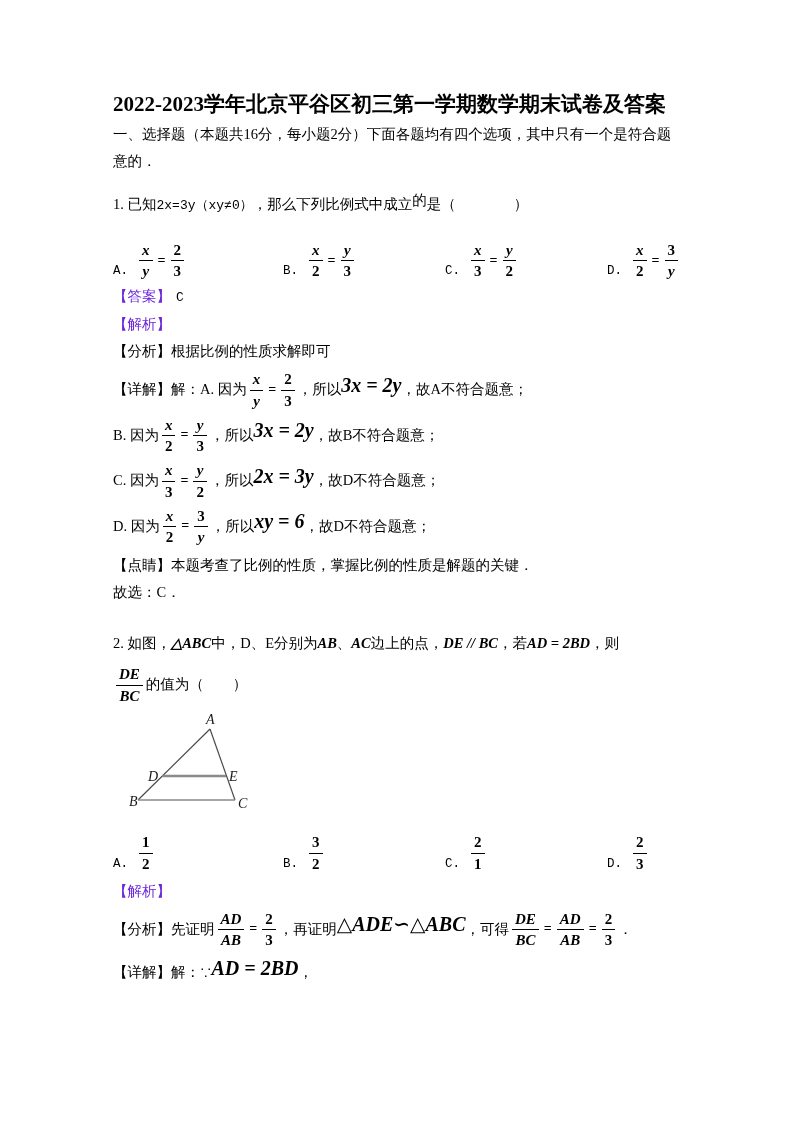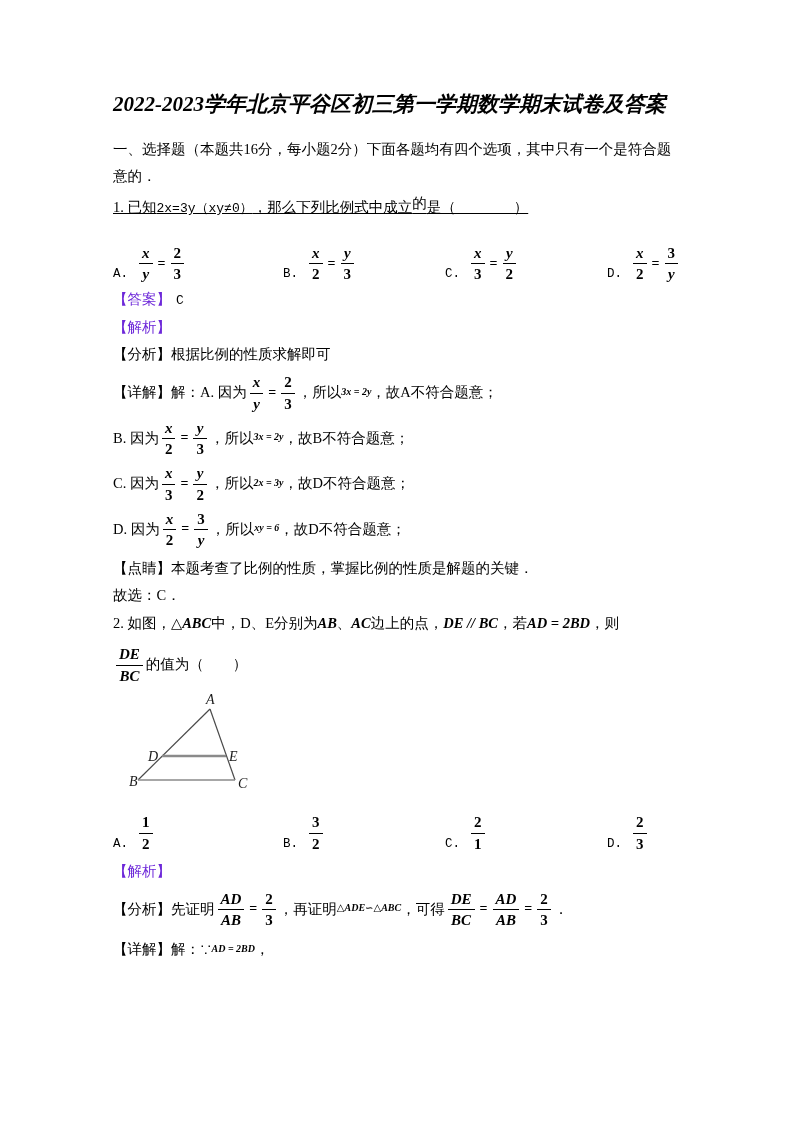--- a/index.html
+++ b/index.html
@@ -9,7 +9,7 @@
     font-family:"Liberation Serif","DejaVu Serif",serif; color:#000000;
     padding:88px 100px 0 113px; overflow:hidden;
   }
-  .title { font-size:21px; font-weight:700; line-height:33px; width:560px; margin-bottom:15px;font-style:italic; }
+  .title { font-size:21px; font-weight:700; line-height:33px; width:560px; margin-bottom:0; }
   .line  { font-size:14.5px; line-height:27px; }
   .intro { width:568px; }
   .q1stem { white-space:nowrap;text-decoration:underline; }

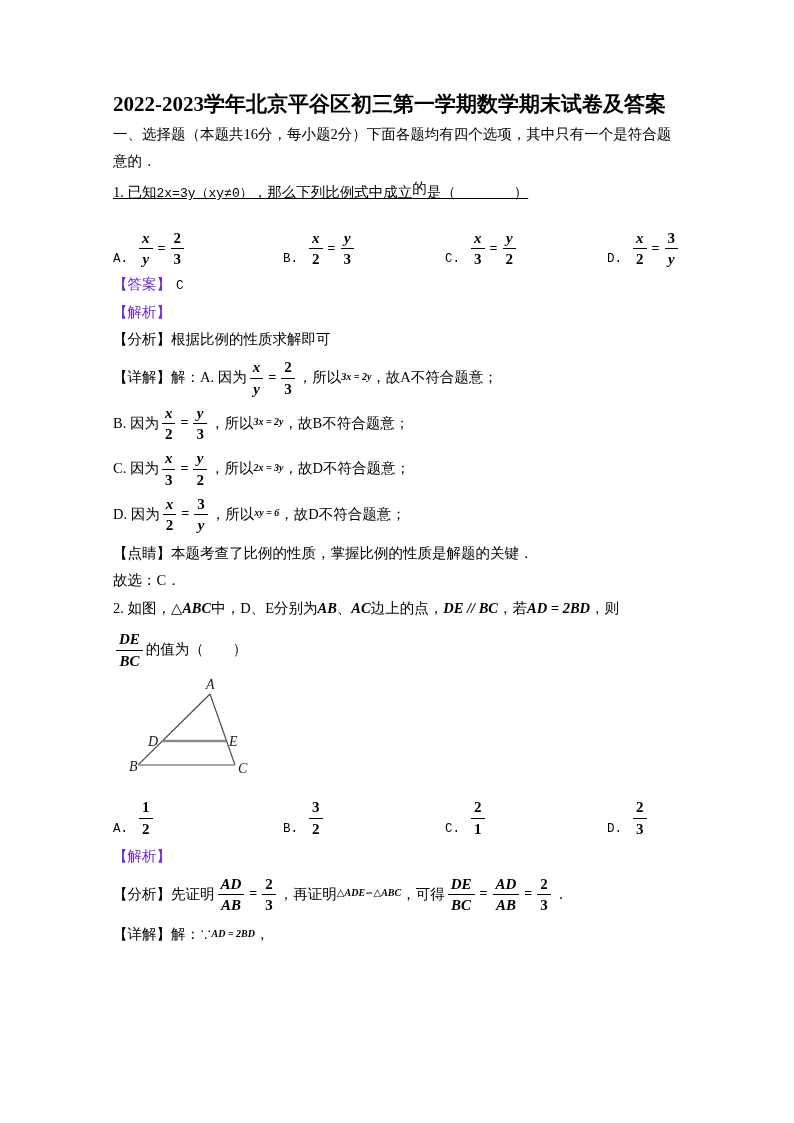--- a/index.html
+++ b/index.html
@@ -12,7 +12,7 @@
   .title { font-size:21px; font-weight:700; line-height:33px; width:560px; margin-bottom:0; }
   .line  { font-size:14.5px; line-height:27px; }
   .intro { width:568px; }
-  .q1stem { white-space:nowrap;text-decoration:underline; }
+  .q1stem { margin-top:12px; white-space:nowrap; }
   .sup { vertical-align:4px; }
   .lat { font-family:"Liberation Mono","DejaVu Sans Mono",monospace; font-size:13px; }
   .blue { color:#6d28d9; }

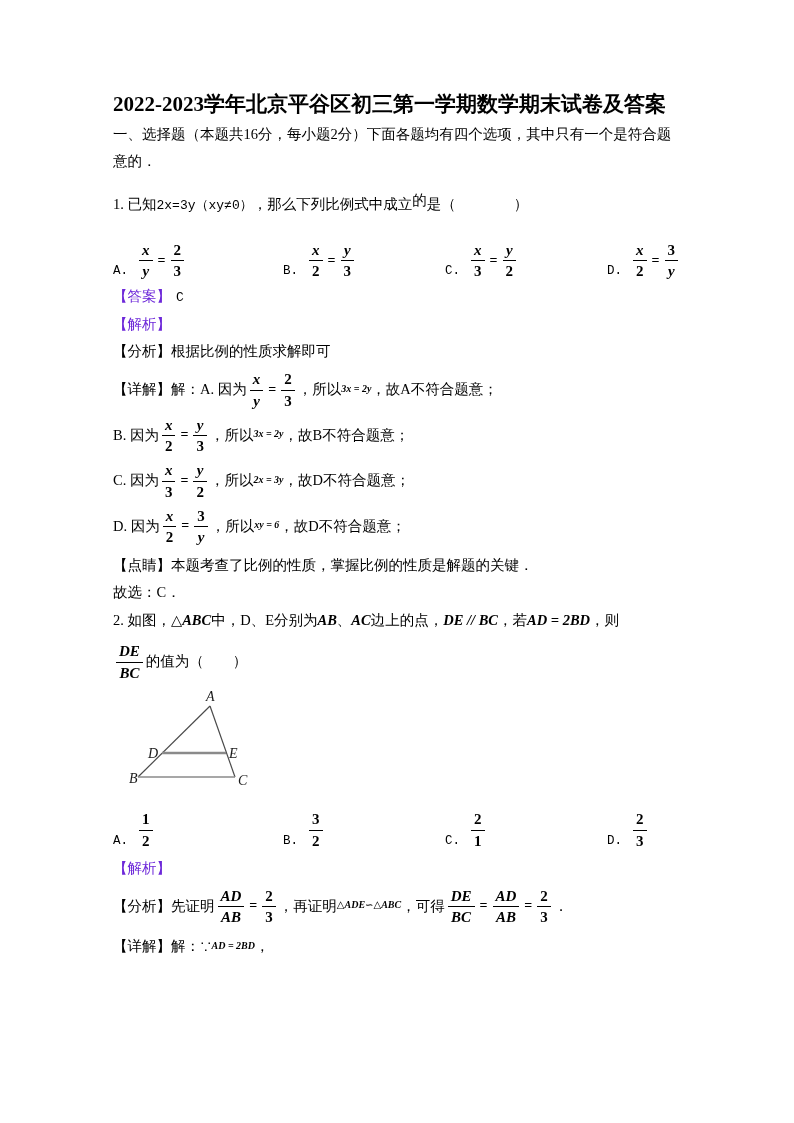--- a/index.html
+++ b/index.html
@@ -31,7 +31,7 @@
   .eq { font-weight:700; font-size:14px; margin:0 2px; }
   .dline { margin:5px 0; white-space:nowrap; font-size:14.5px; }
   .mi { font-weight:700; font-style:italic; }
-  .raised { vertical-align:2px; font-size:10px;margin-top:12px; }
+  .raised { vertical-align:2px; font-size:20px;margin-top:12px; }
   .q2stem { margin-top:1px; white-space:nowrap; }
   .fracline { margin:8px 0 0 0; white-space:nowrap; }
   .triwrap { margin:6px 0 4px 16px; }

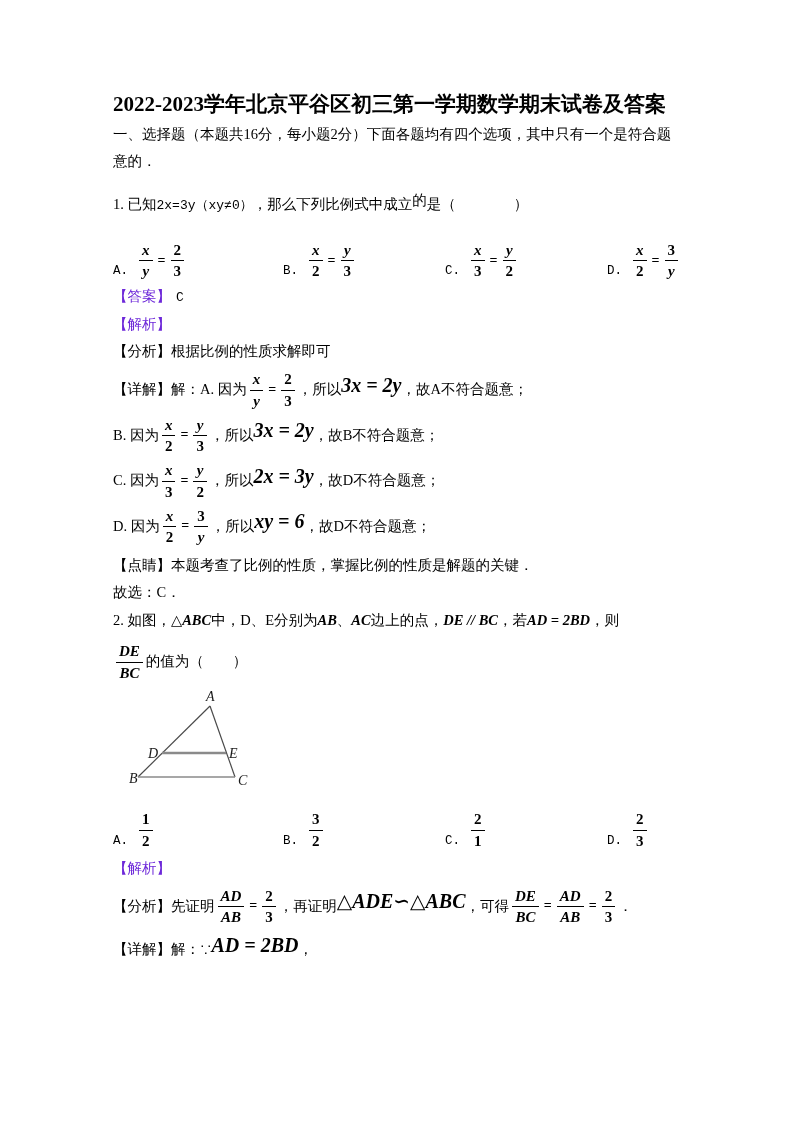--- a/index.html
+++ b/index.html
@@ -32,7 +32,7 @@
   .dline { margin:5px 0; white-space:nowrap; font-size:14.5px; }
   .mi { font-weight:700; font-style:italic; }
   .raised { vertical-align:2px; font-size:20px;margin-top:12px; }
-  .q2stem { margin-top:1px; white-space:nowrap; }
+  .q2stem { margin-top:24px; white-space:nowrap;font-family:Liberation Serif, serif; }
   .fracline { margin:8px 0 0 0; white-space:nowrap; }
   .triwrap { margin:6px 0 4px 16px; }
   .tri-label { font-family:"Liberation Serif","DejaVu Serif",serif; font-style:italic; font-size:14px; fill:#1a1a1a; }

